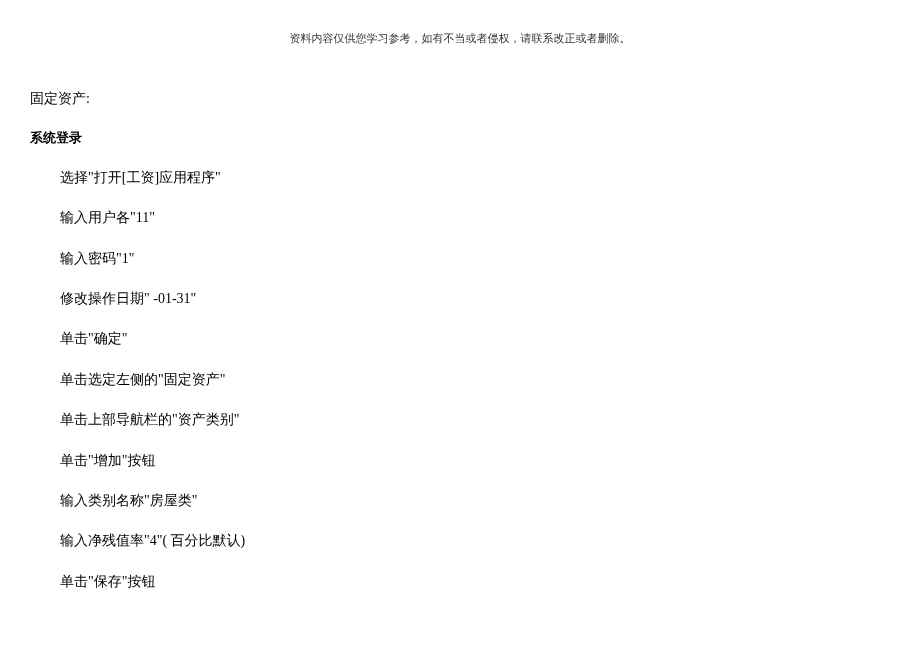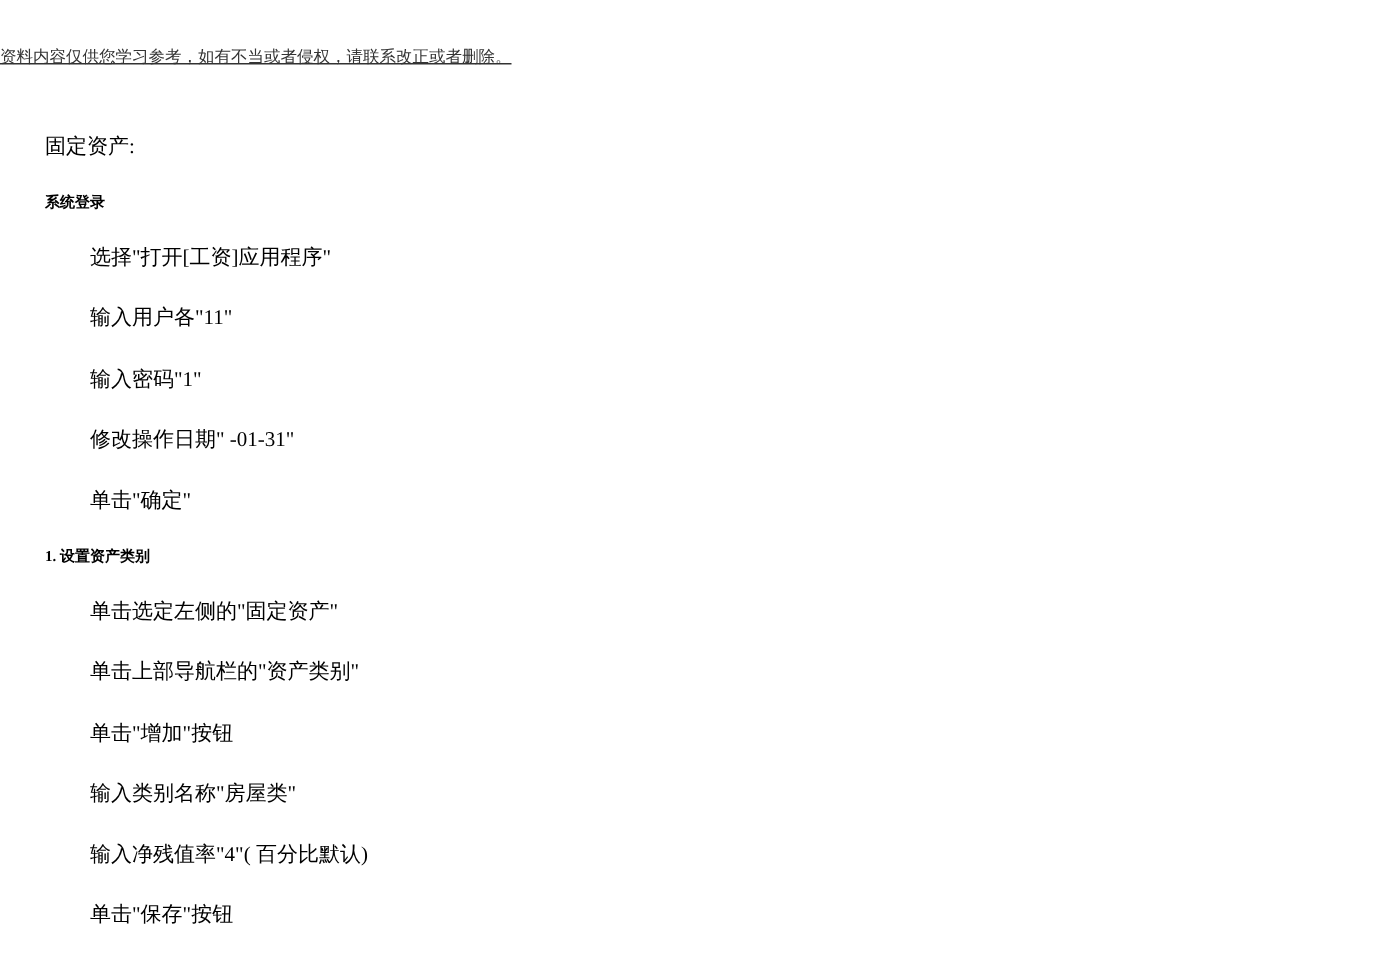--- a/index.html
+++ b/index.html
@@ -19,11 +19,11 @@
       overflow: hidden;
     }
     .header-note {
+      text-align: center;
       font-size: 11px;
       color: #333;
       padding-top: 30px;
       padding-bottom: 40px;
-      text-decoration: underline;
     }
     .content {
       padding-left: 30px;

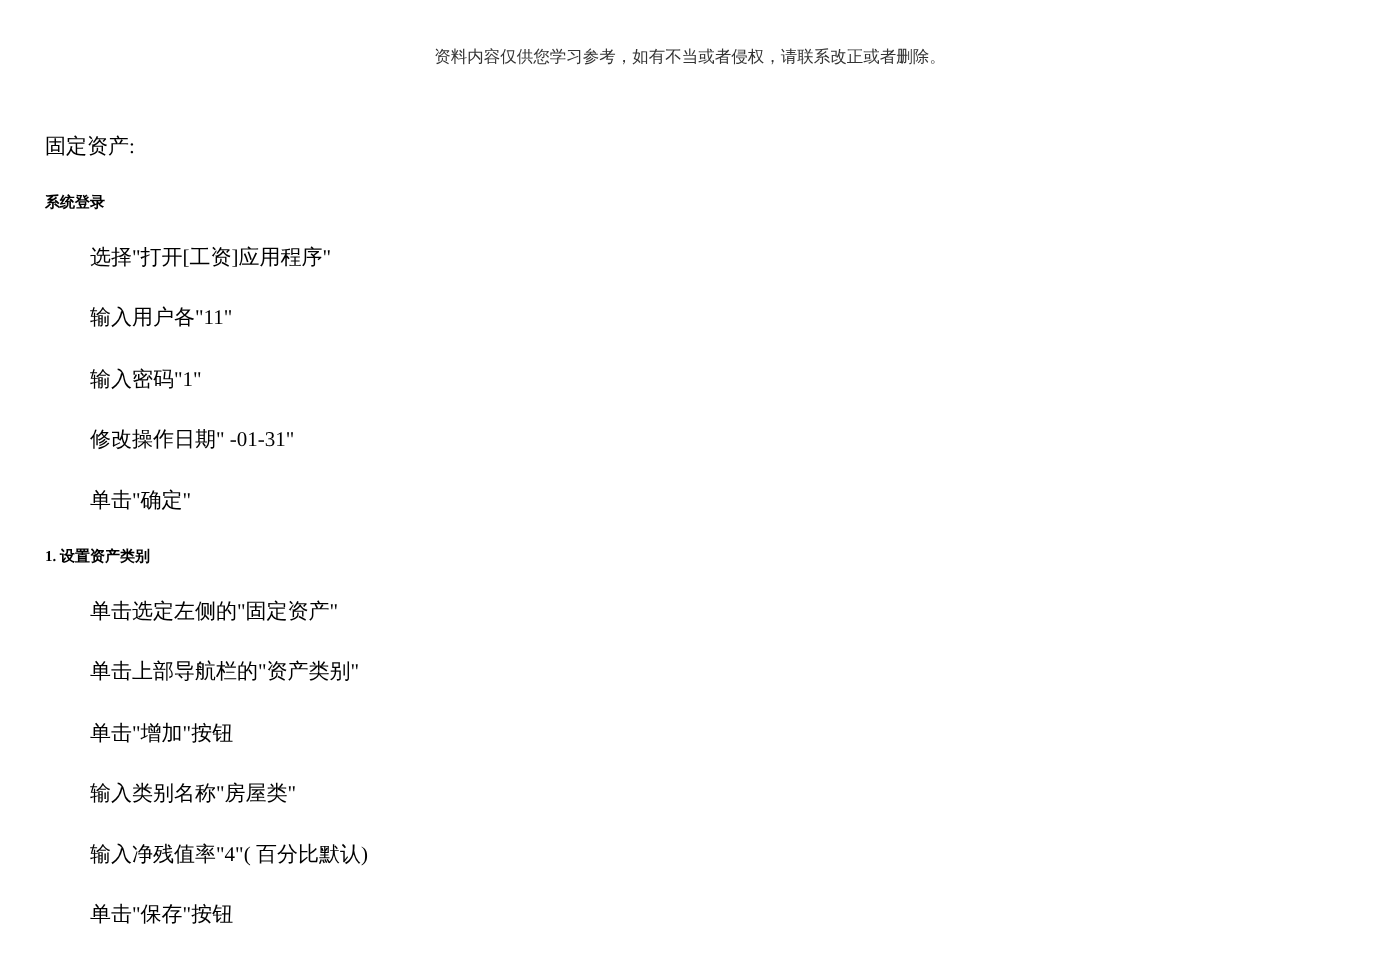--- a/index.html
+++ b/index.html
@@ -35,7 +35,7 @@
     }
     .section-title {
       font-weight: bold;
-      font-size: 10px;
+      font-size: 13px;
       margin-bottom: 18px;
     }
     .step {

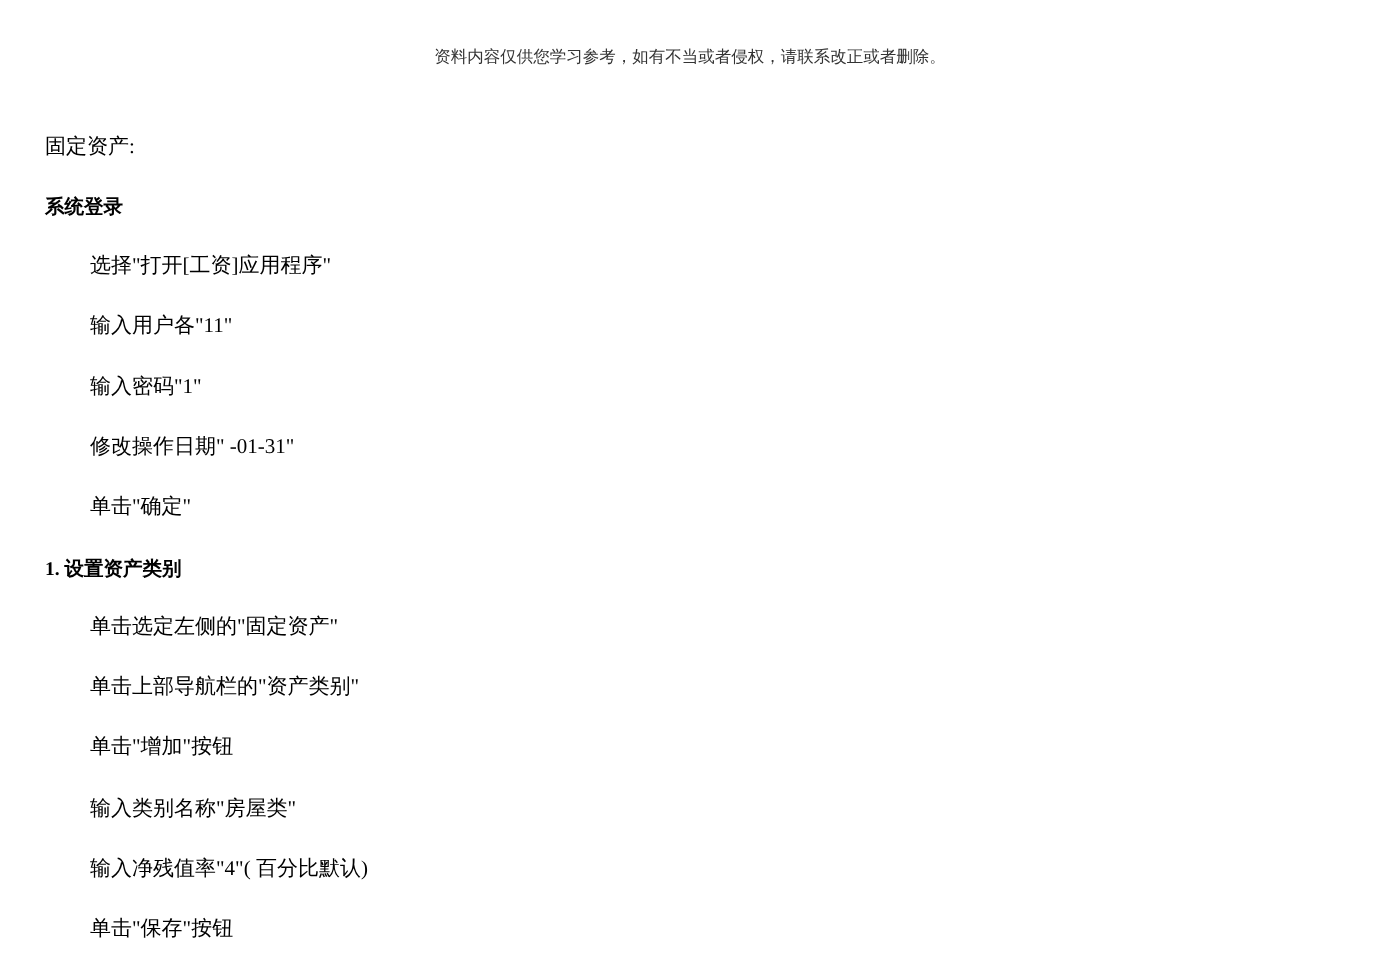--- a/index.html
+++ b/index.html
@@ -59,7 +59,6 @@
   <div class="step">修改操作日期" -01-31"</div>
   <div class="step">单击"确定"</div>
 
-  <div class="section-title">1. 设置资产类别</div>
   <div class="step">单击选定左侧的"固定资产"</div>
   <div class="step">单击上部导航栏的"资产类别"</div>
   <div class="step">单击"增加"按钮</div>

